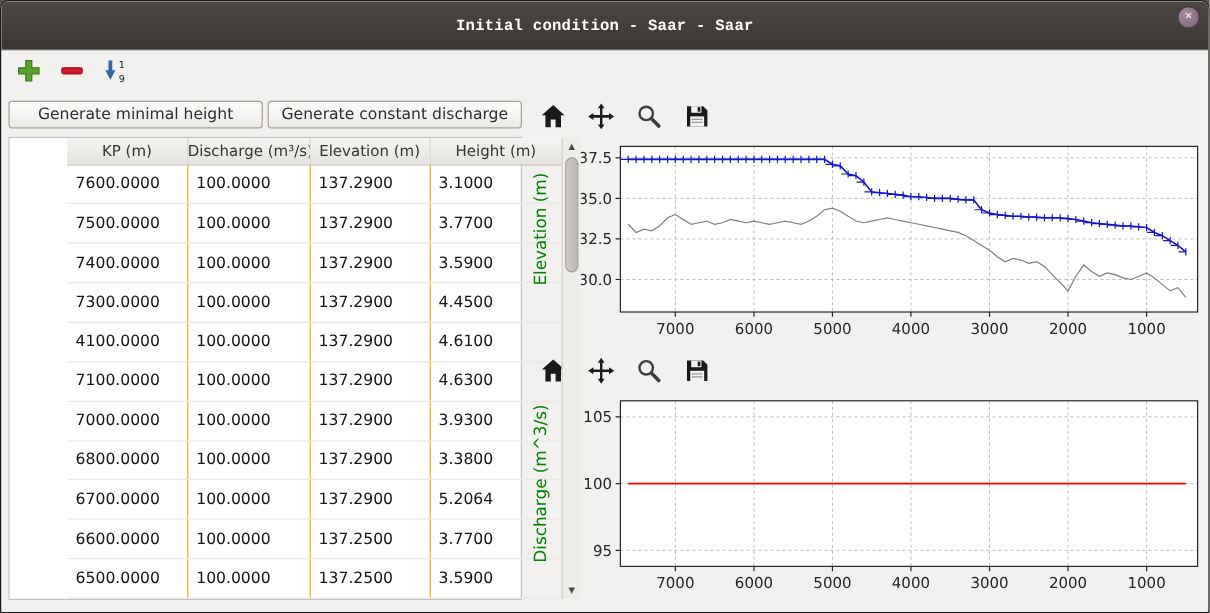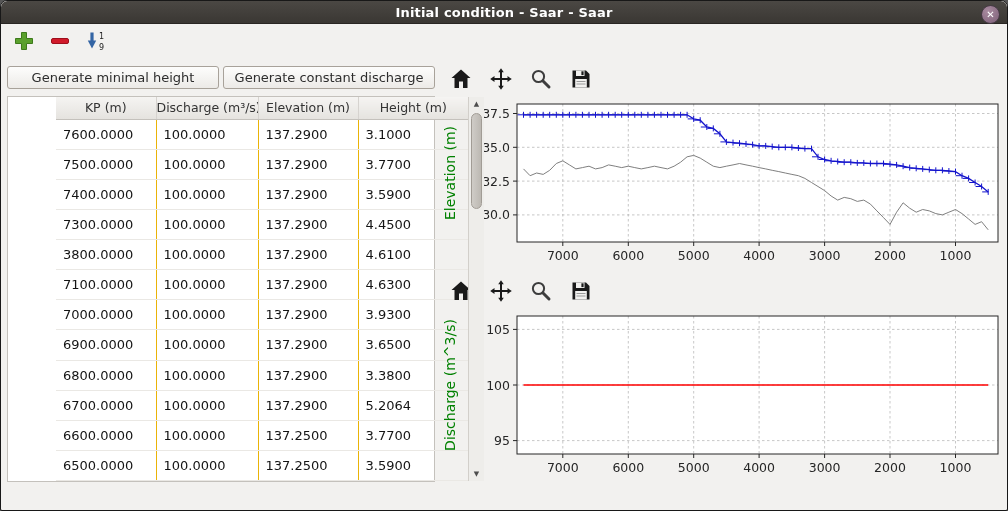--- a/index.html
+++ b/index.html
@@ -17,11 +17,11 @@
 
   
   .titlebar {
-    height:23px; flex:none; position:relative;
+    height:41px; flex:none; position:relative;
     background:linear-gradient(#4b4844,#3a3733);
     border-bottom:1px solid #292623;
     border-radius:6px 6px 0 0;
-    display:flex; align-items:center; justify-content:center;
+    display:flex; align-items:center; justify-content:center;font-family:Liberation Mono, monospace;
   }
   .titlebar .title {
     color:#ffffff; font-size:13px; font-weight:bold; letter-spacing:.2px;

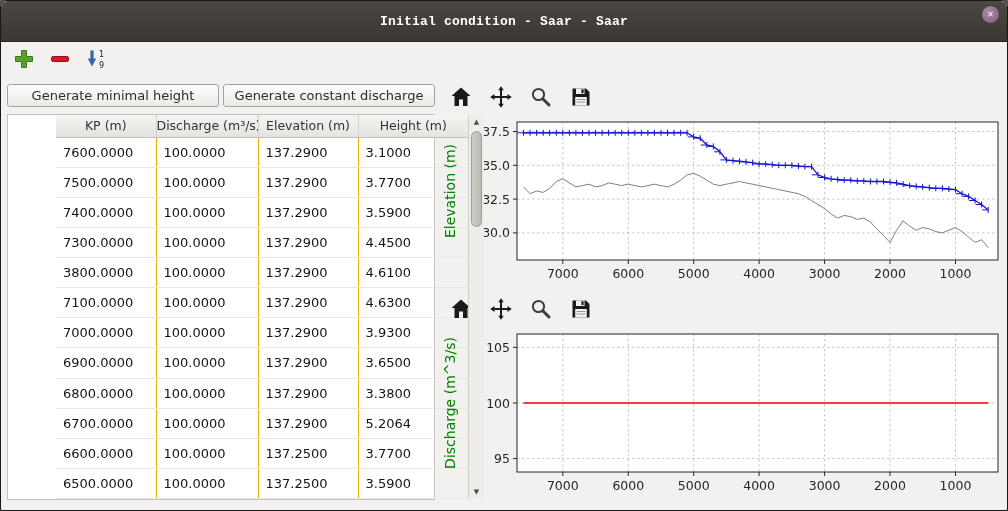--- a/index.html
+++ b/index.html
@@ -182,7 +182,7 @@
                 <td>4.4500</td>
               </tr>
               <tr>
-                <td>3800.0000</td>
+                <td>4100.0000</td>
                 <td>100.0000</td>
                 <td>137.2900</td>
                 <td>4.6100</td>

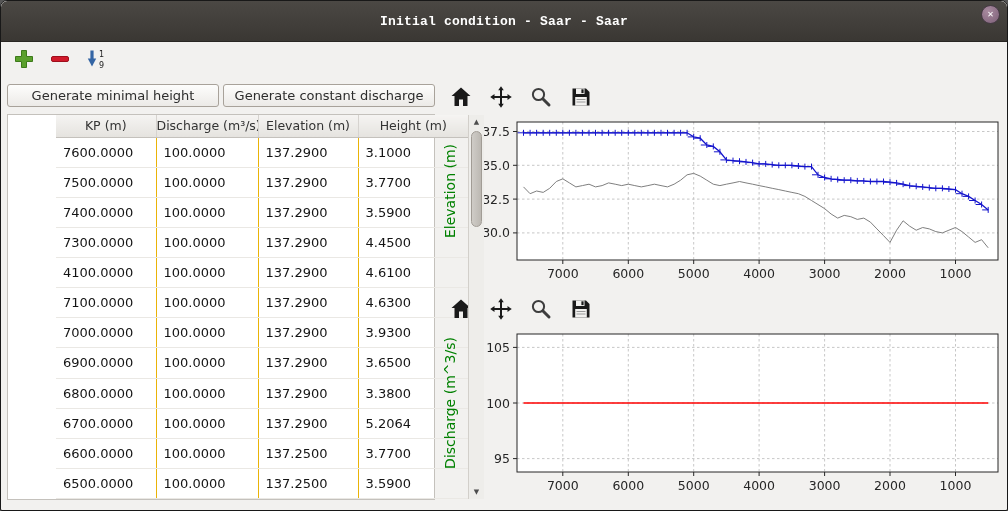--- a/index.html
+++ b/index.html
@@ -198,12 +198,6 @@
                 <td>100.0000</td>
                 <td>137.2900</td>
                 <td>3.9300</td>
-              </tr>
-              <tr>
-                <td>6900.0000</td>
-                <td>100.0000</td>
-                <td>137.2900</td>
-                <td>3.6500</td>
               </tr>
               <tr>
                 <td>6800.0000</td>

